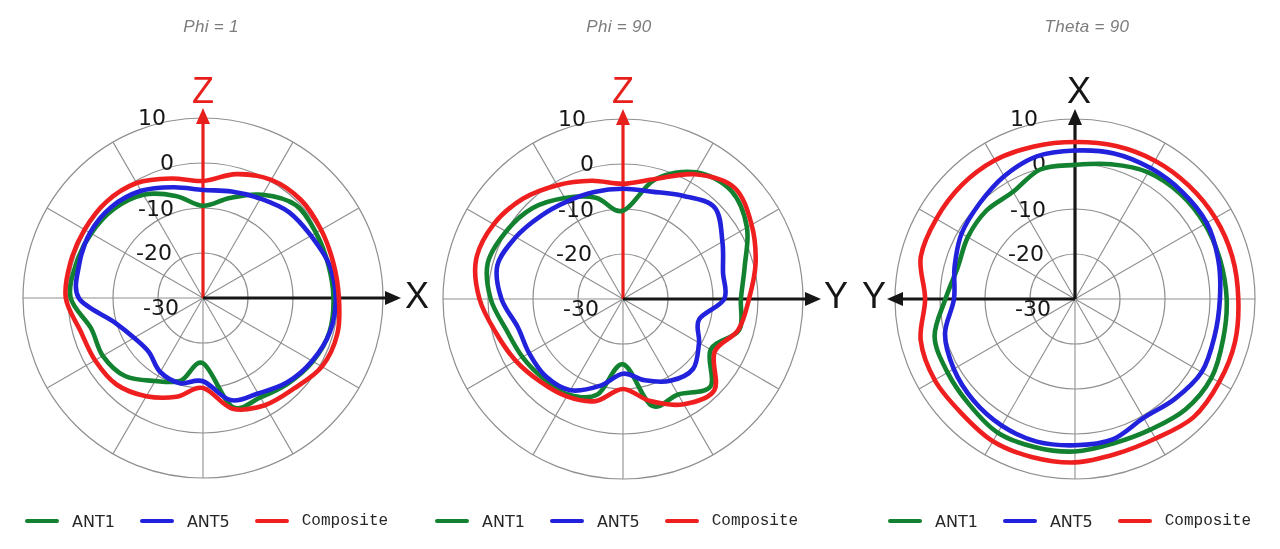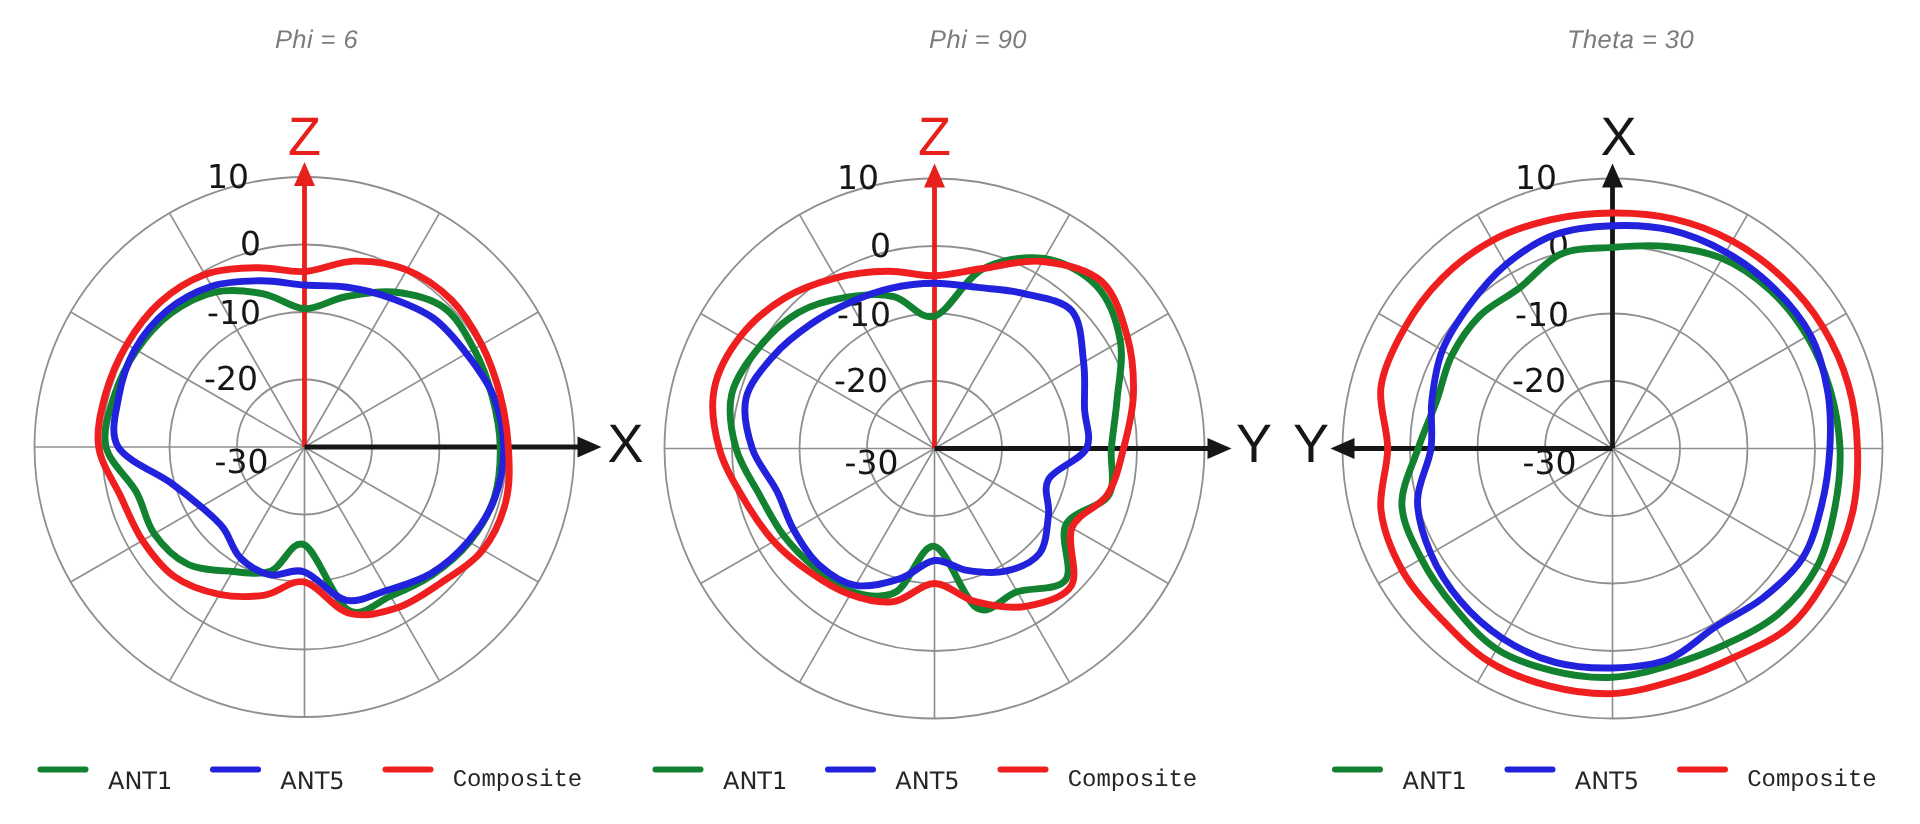--- a/index.html
+++ b/index.html
@@ -119,7 +119,7 @@
       </g>
     </svg>
 
-  <div class="plot-title" style="left:211px;top:17px;">Phi = 6</div>
+  <div class="plot-title" style="left:211px;top:17px;">Phi = 1</div>
   <div class="plot-title" style="left:652px;top:17px;">Phi = 90</div>
   <div class="plot-title" style="left:1087px;top:17px;">Theta = 30</div>
 

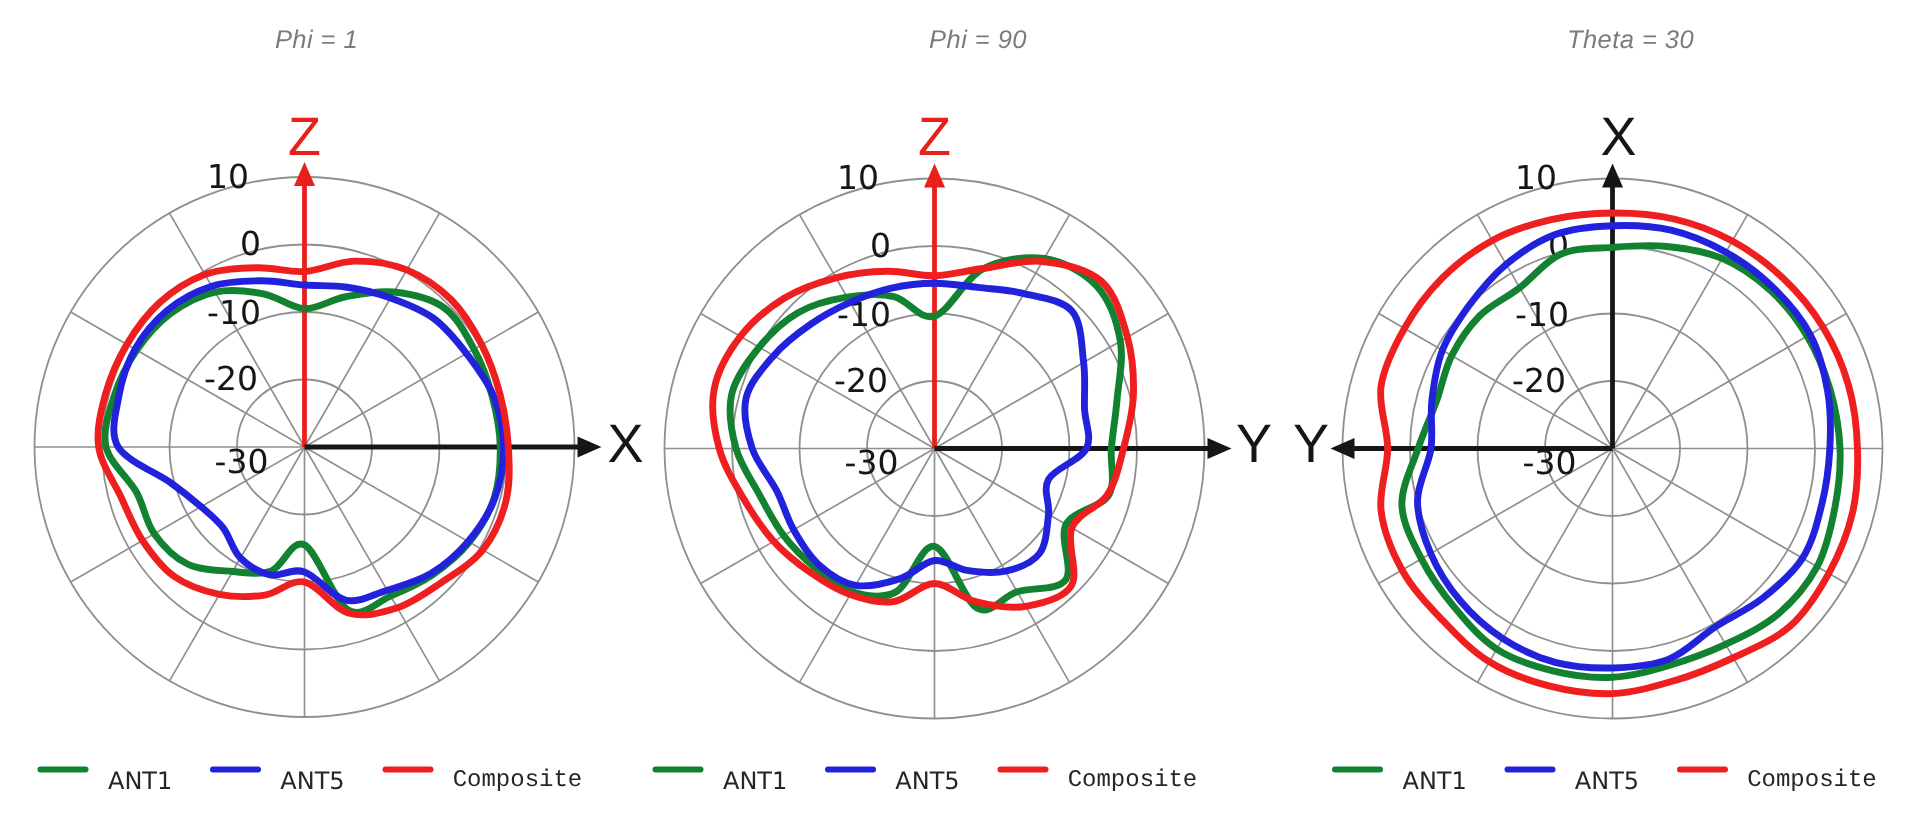--- a/index.html
+++ b/index.html
@@ -120,7 +120,7 @@
     </svg>
 
   <div class="plot-title" style="left:211px;top:17px;">Phi = 1</div>
-  <div class="plot-title" style="left:652px;top:17px;">Phi = 90</div>
+  <div class="plot-title" style="left:619px;top:17px;">Phi = 90</div>
   <div class="plot-title" style="left:1087px;top:17px;">Theta = 30</div>
 
   <div class="axis-label" id="al-0-top" style="left: 203px; top: 91px; color: rgb(232, 32, 28);">Z</div>

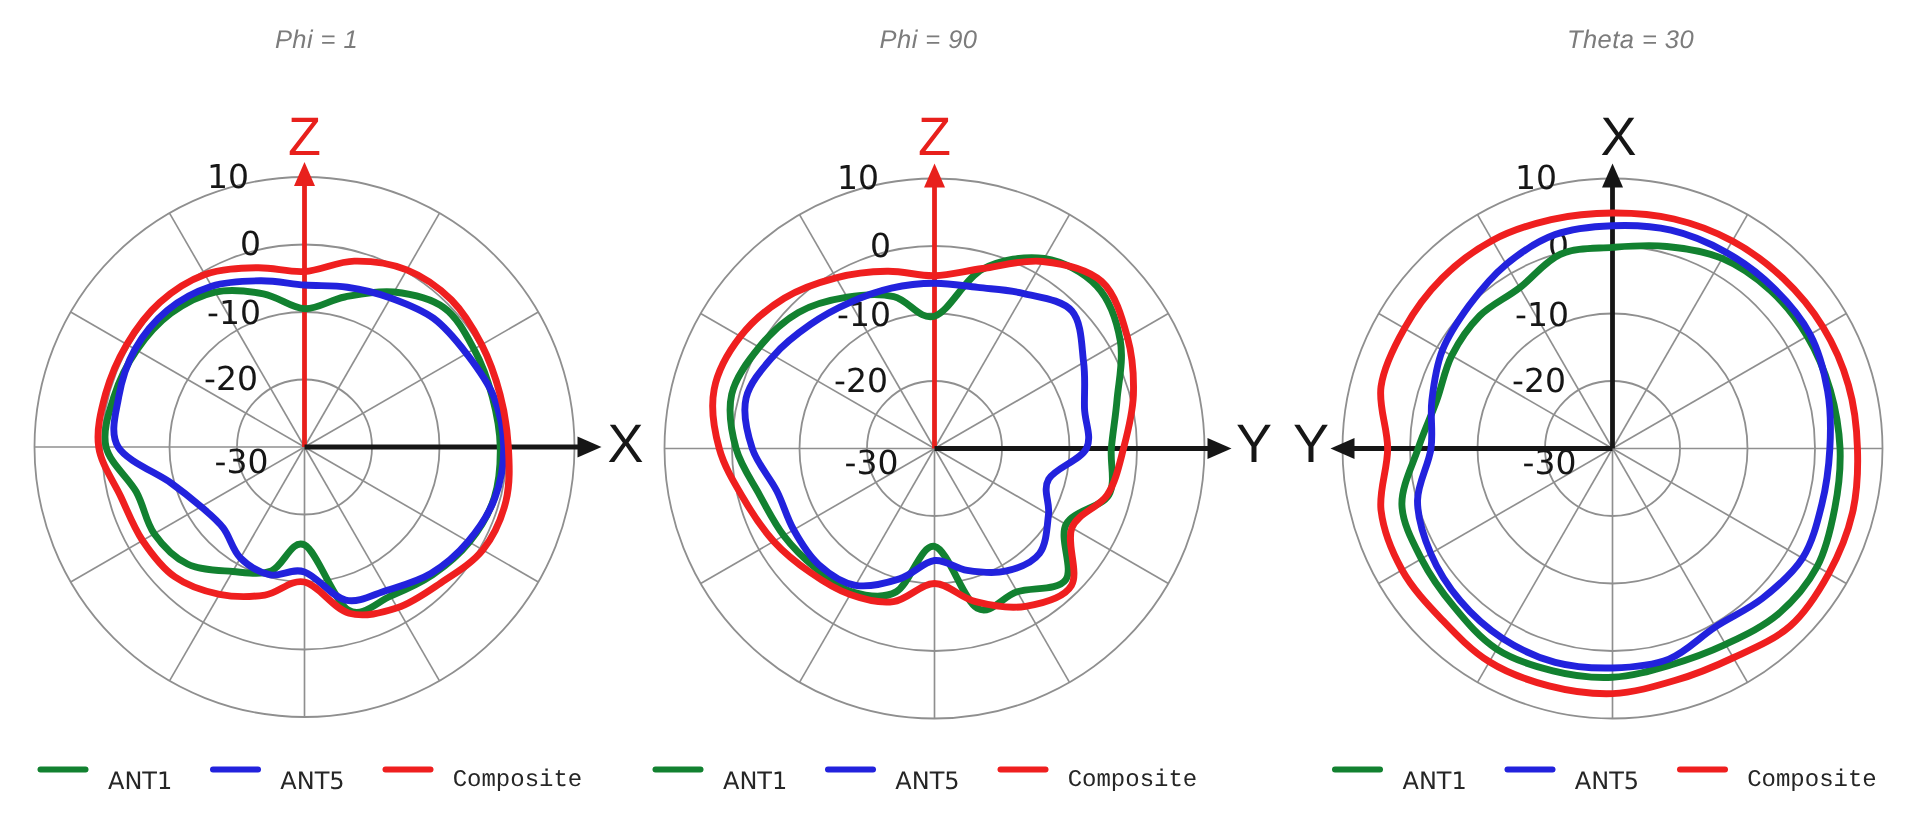--- a/index.html
+++ b/index.html
@@ -121,7 +121,7 @@
 
   <div class="plot-title" style="left:211px;top:17px;">Phi = 1</div>
   <div class="plot-title" style="left:619px;top:17px;">Phi = 90</div>
-  <div class="plot-title" style="left:1087px;top:17px;">Theta = 30</div>
+  <div class="plot-title" style="left:1087px;top:17px;">Theta = 90</div>
 
   <div class="axis-label" id="al-0-top" style="left: 203px; top: 91px; color: rgb(232, 32, 28);">Z</div>
   <div class="axis-label" id="al-0-right" style="left: 417px; top: 296px; color: rgb(22, 22, 22);">X</div>

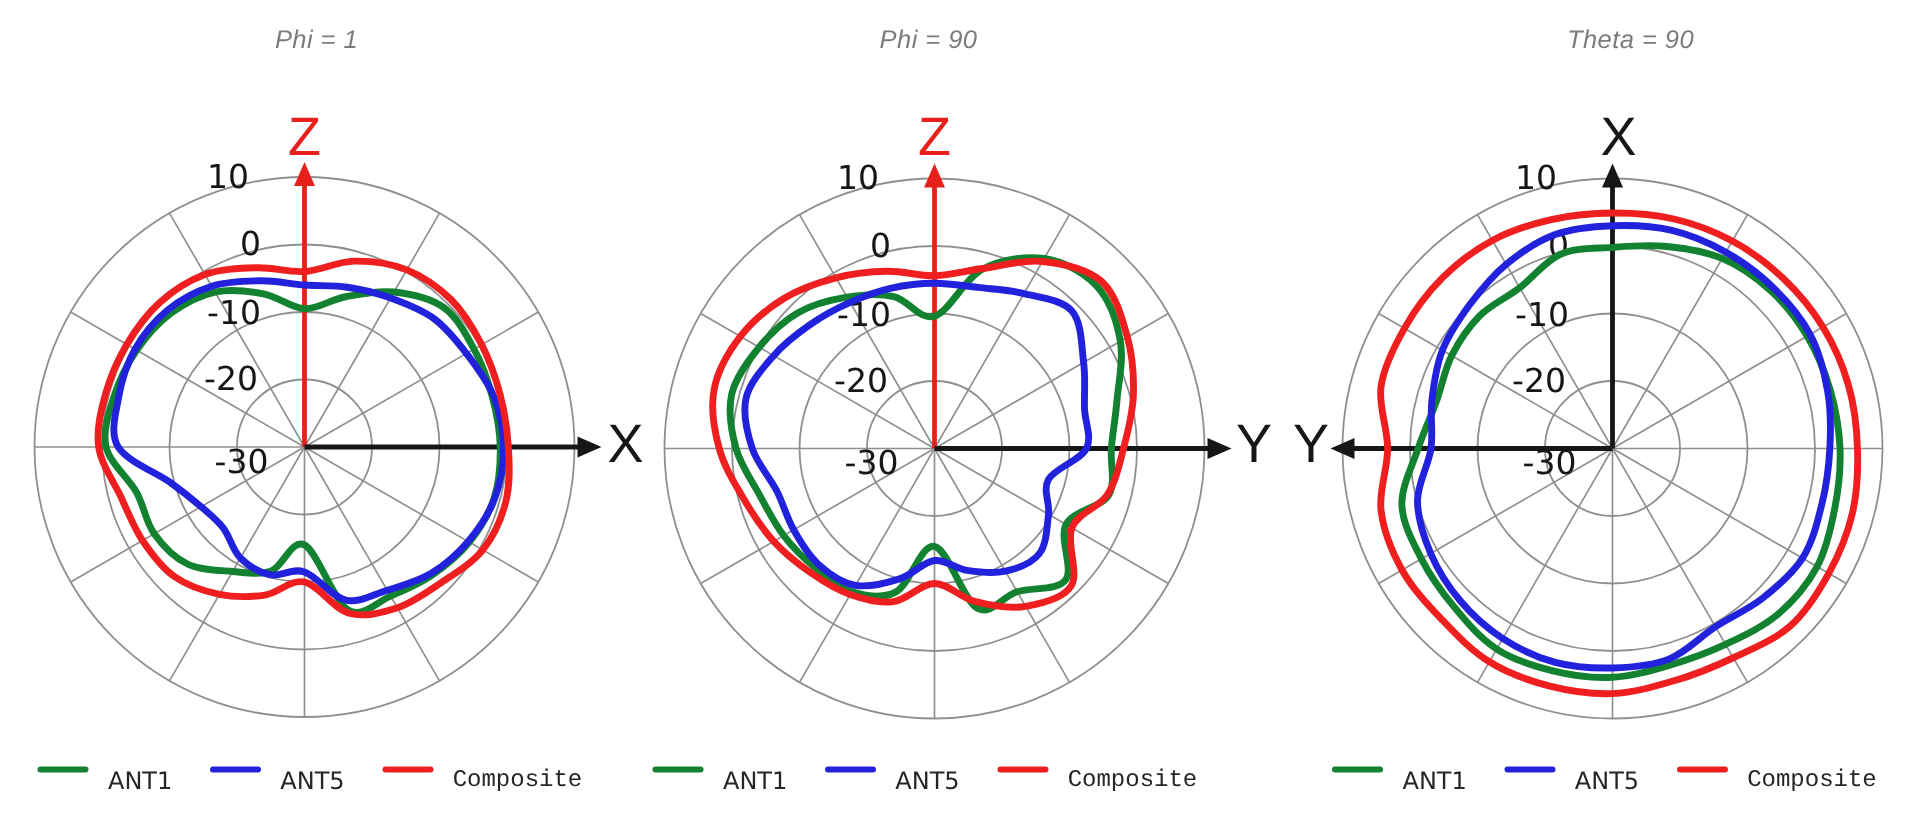--- a/index.html
+++ b/index.html
@@ -10,7 +10,7 @@
               font-size:17px;color:#7c7c7c;white-space:nowrap;letter-spacing:.3px;}
   .axis-label{position:absolute;transform:translate(-50%,-50%);font-size:36px;color:#161616;
               font-family:"Liberation Sans",sans-serif;line-height:1;}
-  .legend{position:absolute;top:511px;display:flex;height:20px;}
+  .legend{position:absolute;top:511px;display:flex;align-items:center;height:20px;}
   .legend .swatch{display:inline-block;width:34px;height:4px;border-radius:2px;margin-right:13px;flex:0 0 auto;}
   .legend .lab{font-family:"DejaVu Sans",sans-serif;font-size:16px;color:#262626;margin-right:25px;white-space:nowrap;}
   .legend .lab:last-child{margin-right:0;font-family:Liberation Mono, monospace;}

